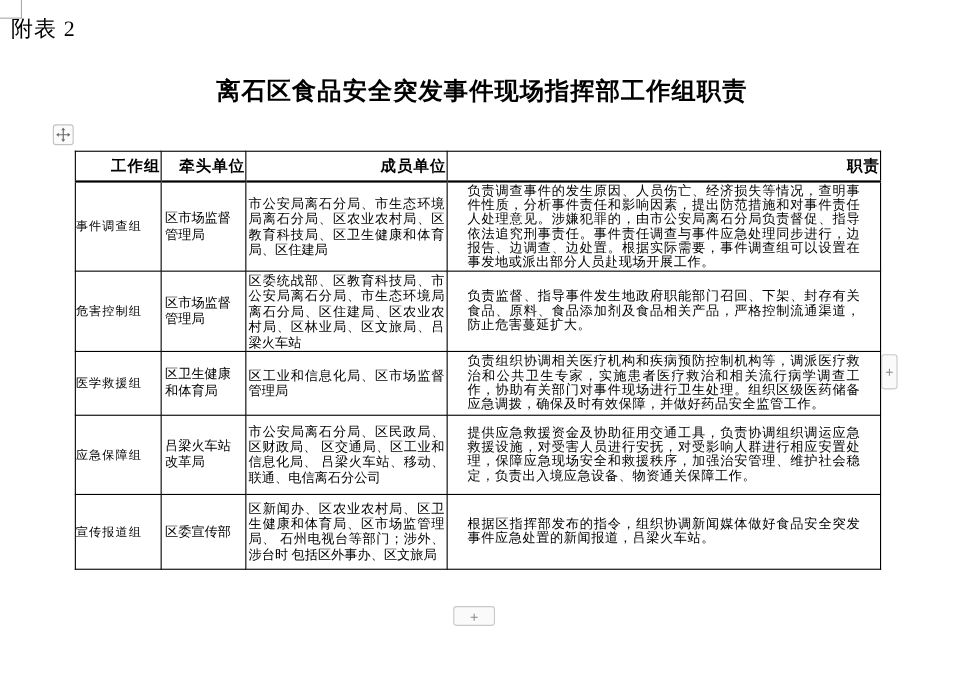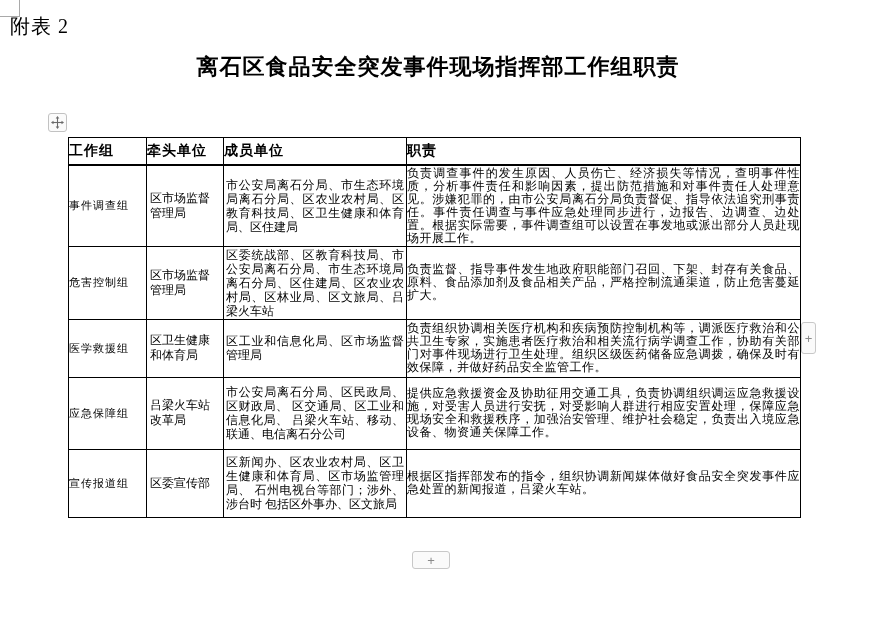--- a/index.html
+++ b/index.html
@@ -28,7 +28,7 @@
   }
   .title {
     position: absolute;
-    left: 0; top: 52px;
+    left: 0; top: 68px;
     width: 100%;
     text-align: center;
     font-size: 22px;

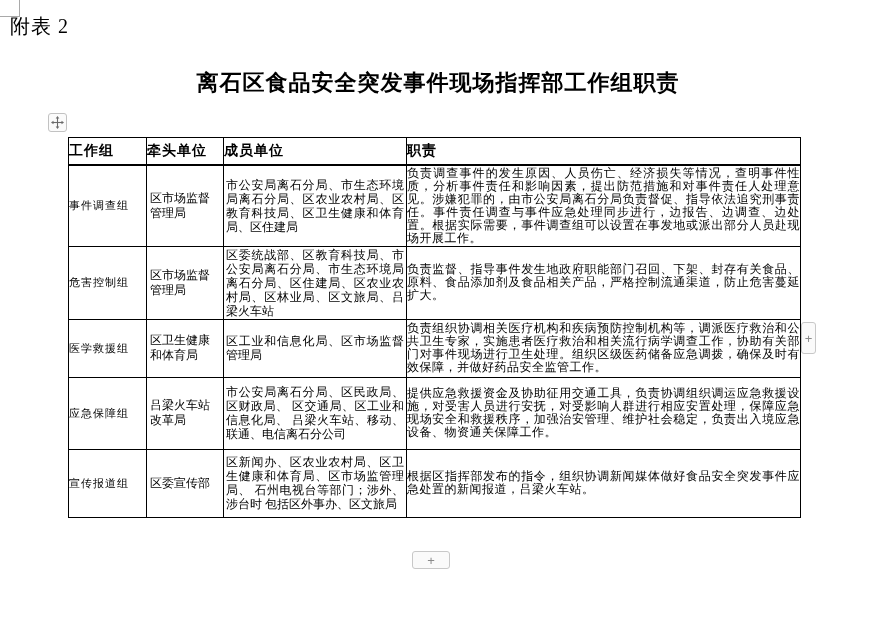--- a/index.html
+++ b/index.html
@@ -61,7 +61,7 @@
     font-size: 14px;
     font-weight: bold;
     height: 27px;
-    text-align: left;
+    text-align: right;
     border-bottom-width: 2px;
     letter-spacing: 1px;
   }

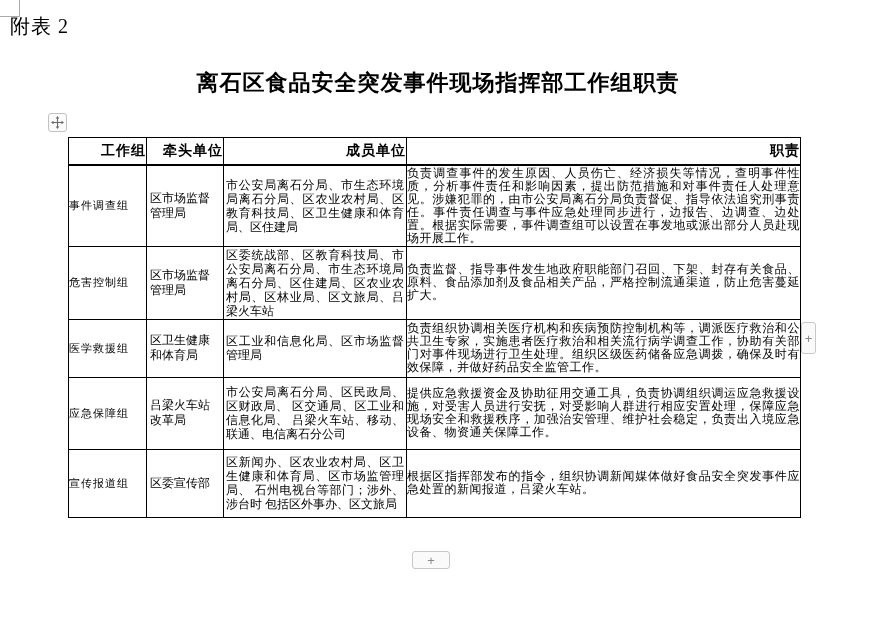--- a/index.html
+++ b/index.html
@@ -95,7 +95,7 @@
   td.c-duty {
     font-size: 12px;
     line-height: 13px;
-    padding: 1px 0;
+    padding: 1px 18px;
     text-align: justify;
     letter-spacing: 0.5px;
   }

